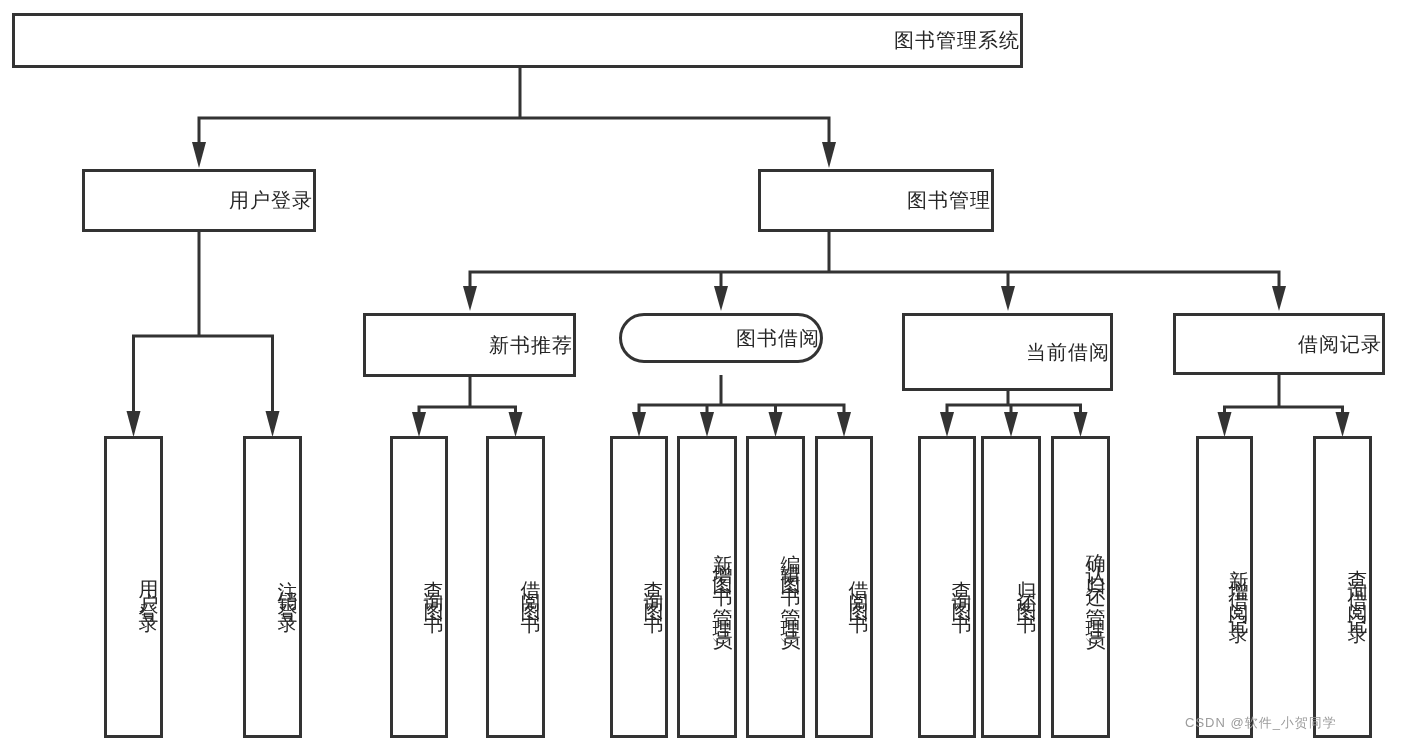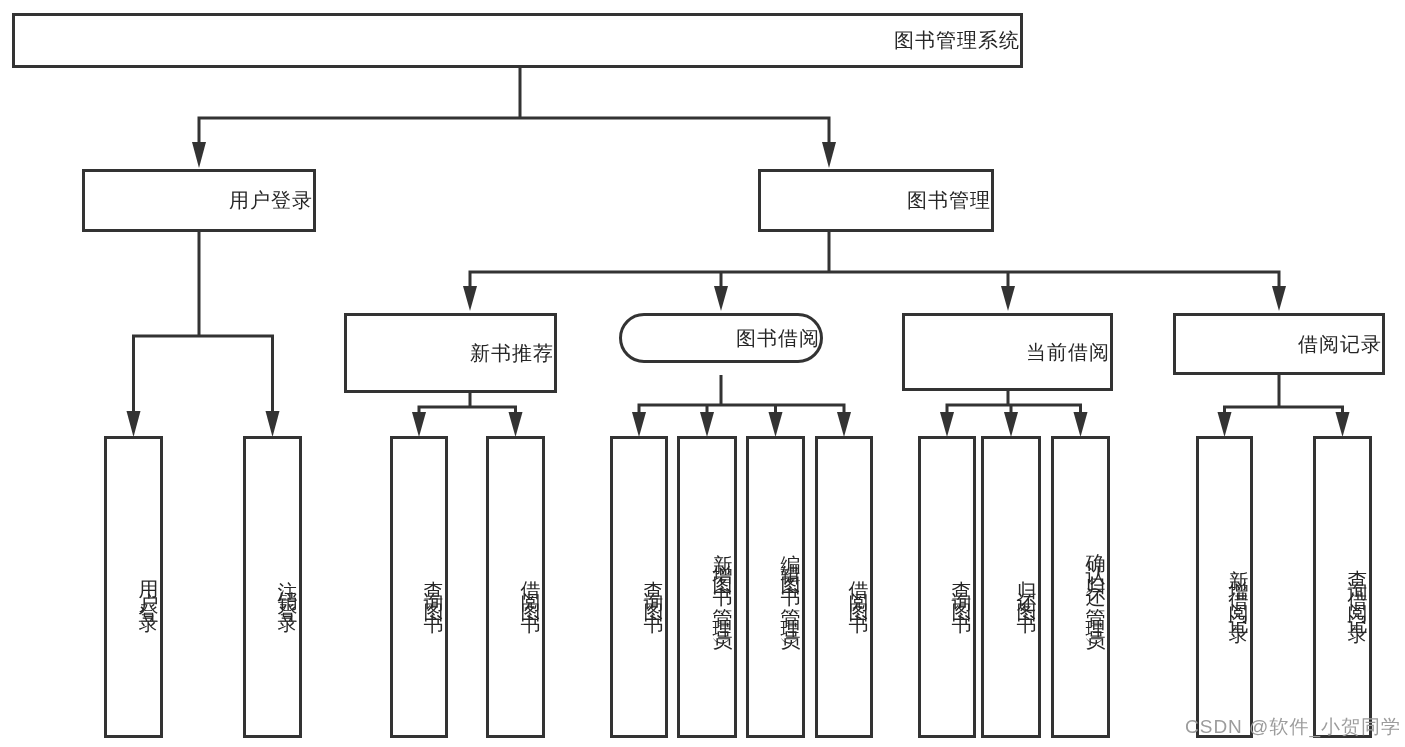--- a/index.html
+++ b/index.html
@@ -95,7 +95,7 @@
     <span>图书管理</span>
   </div>
 
-  <div class="node" style="left:344px; top:313px; width:213px; height:80px;padding-left:16px;">
+  <div class="node" style="left:363px; top:313px; width:213px; height:64px;padding-left:16px;">
     <span>新书推荐</span>
   </div>
   <div class="node" style="left:619px; top:313px; width:204px; height:50px;border-radius:27px;">

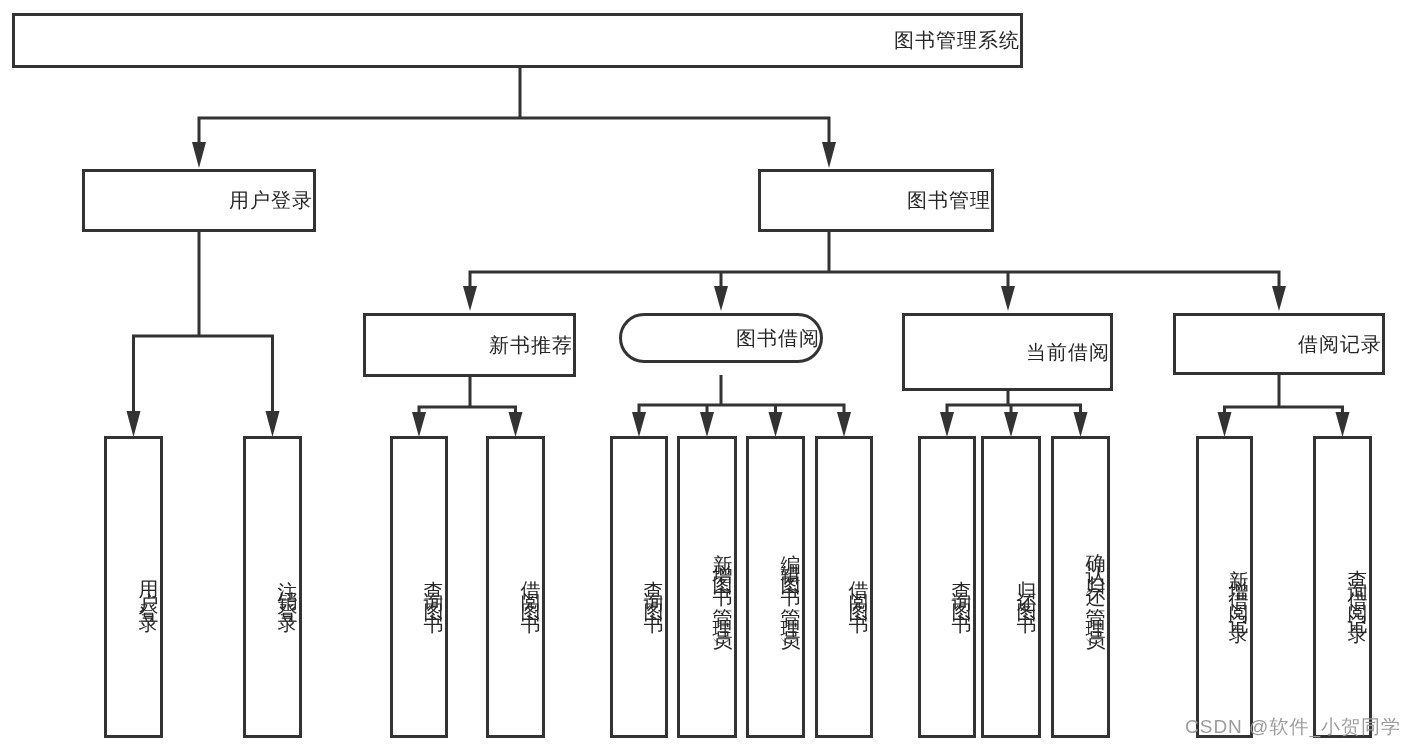--- a/index.html
+++ b/index.html
@@ -38,7 +38,7 @@
   }
   #watermark {
     position: absolute; left: 1185px; top: 714px;
-    font-size: 19px; letter-spacing: 1px;
+    font-size: 13px; letter-spacing: 1px;
     color: var(--watermark);
     z-index: 5; white-space: nowrap;
   }

